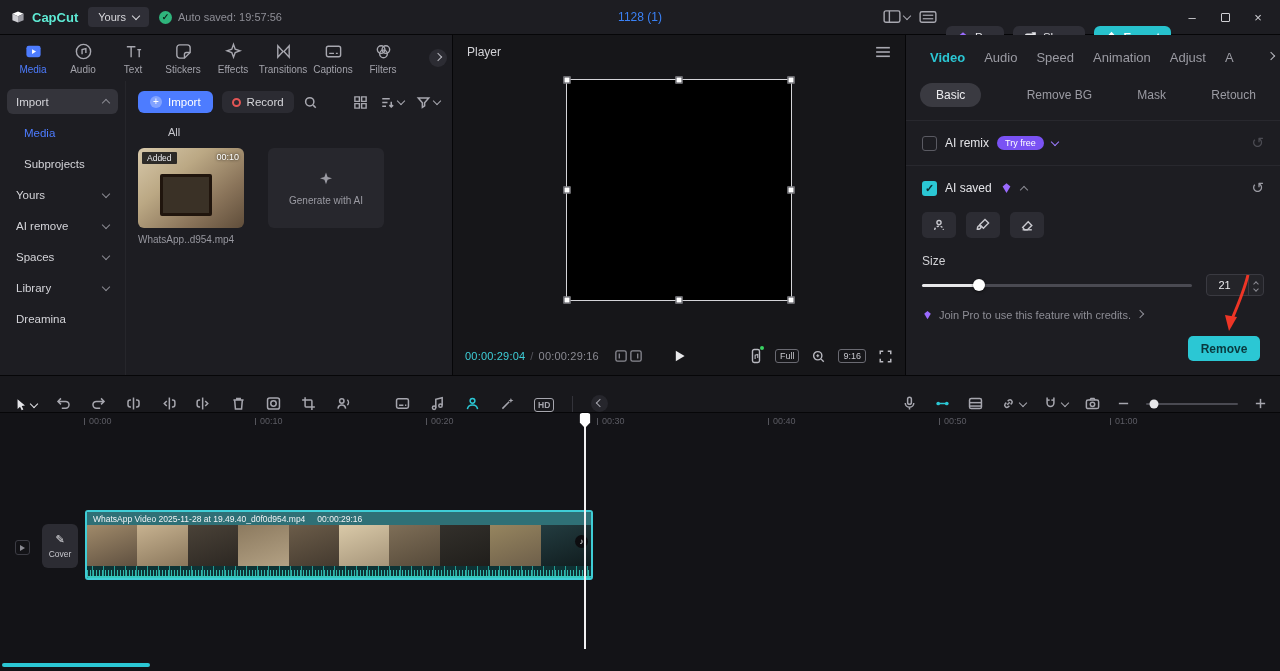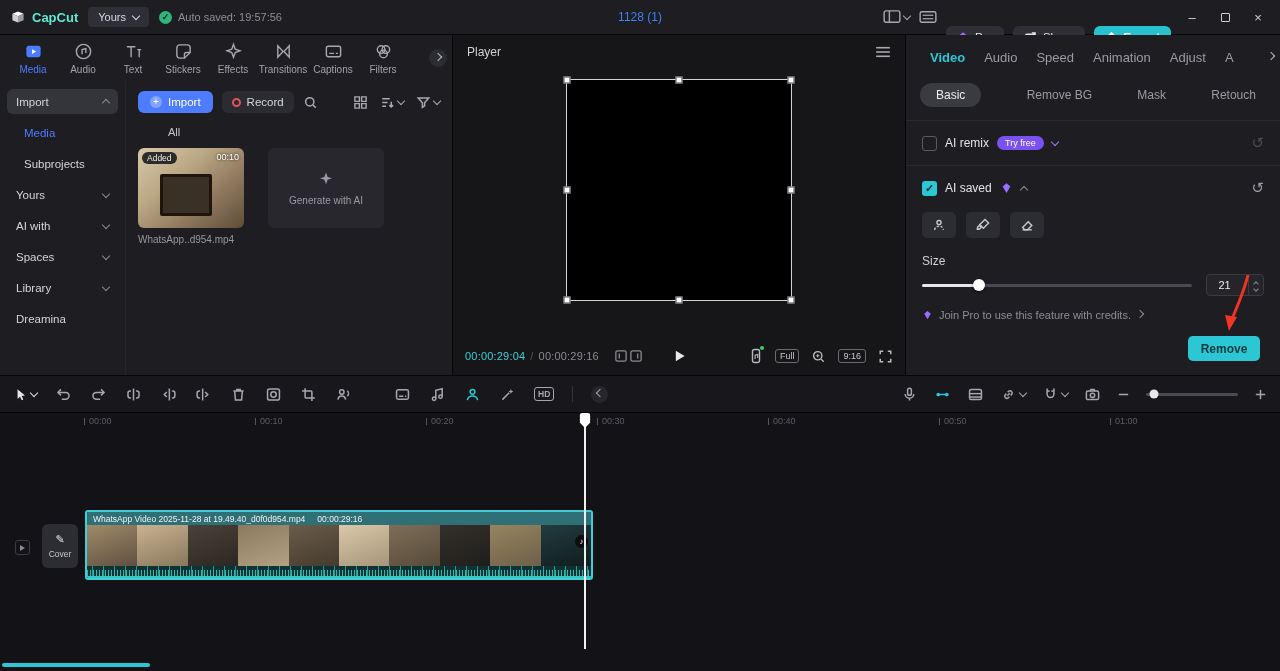--- a/index.html
+++ b/index.html
@@ -75,7 +75,7 @@
   .thumb::after { content:""; position:absolute; left:22px; top:26px; width:46px; height:36px;
                   background:#3a3126; border:3px solid #20150d; border-radius:2px; }
   .badge { position:absolute; top:4px; left:4px; background:rgba(18,18,20,.85); color:#ececef;
-           font-size:8.5px; padding:1px 5px; border-radius:6px; z-index:2; }
+           font-size:8.5px; padding:1px 5px; border-radius:1px; z-index:2; }
   .dur { position:absolute; top:4px; right:5px; color:#fff; font-size:9px; text-shadow:0 0 3px rgba(0,0,0,.9); z-index:2; }
   .fname { margin-top:6px; font-size:10px; color:#97979f; white-space:nowrap; overflow:hidden; }
   .gen-card { width:116px; height:80px; background:#27272d; border-radius:6px; display:flex;

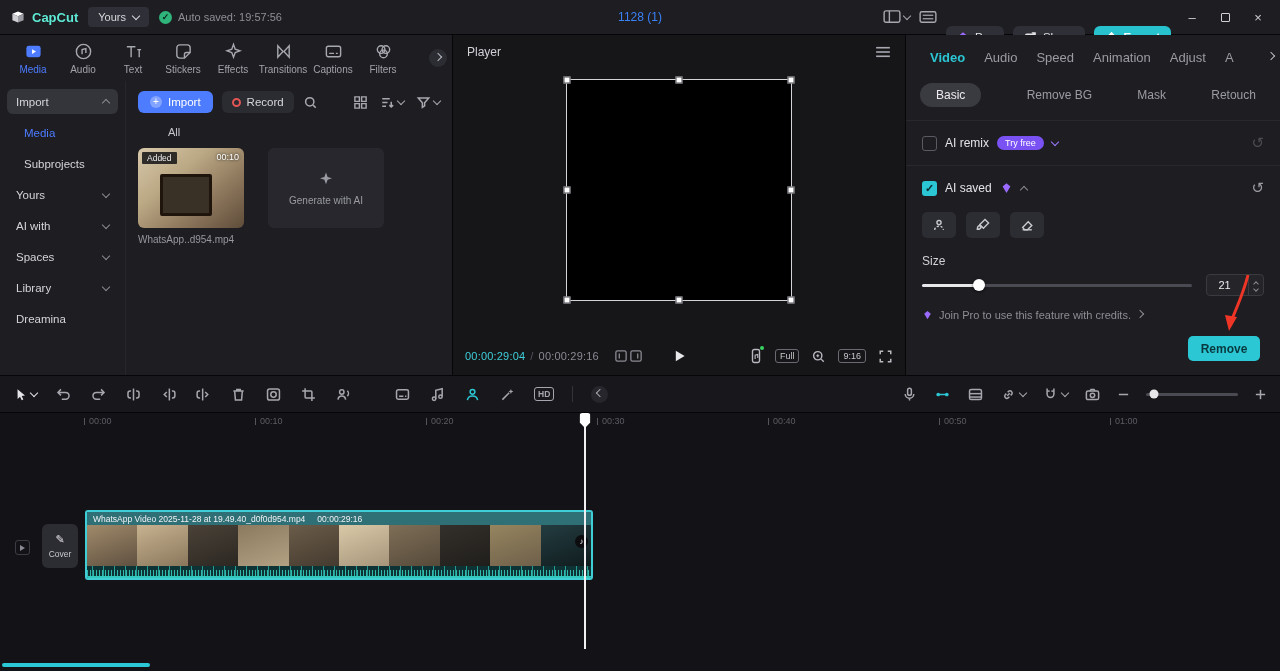--- a/index.html
+++ b/index.html
@@ -342,7 +342,7 @@
           <span class="chev"></span>
         </div>
         <div class="side-item">
-          <span>AI with</span>
+          <span>AI remove</span>
           <span class="chev"></span>
         </div>
         <div class="side-item">

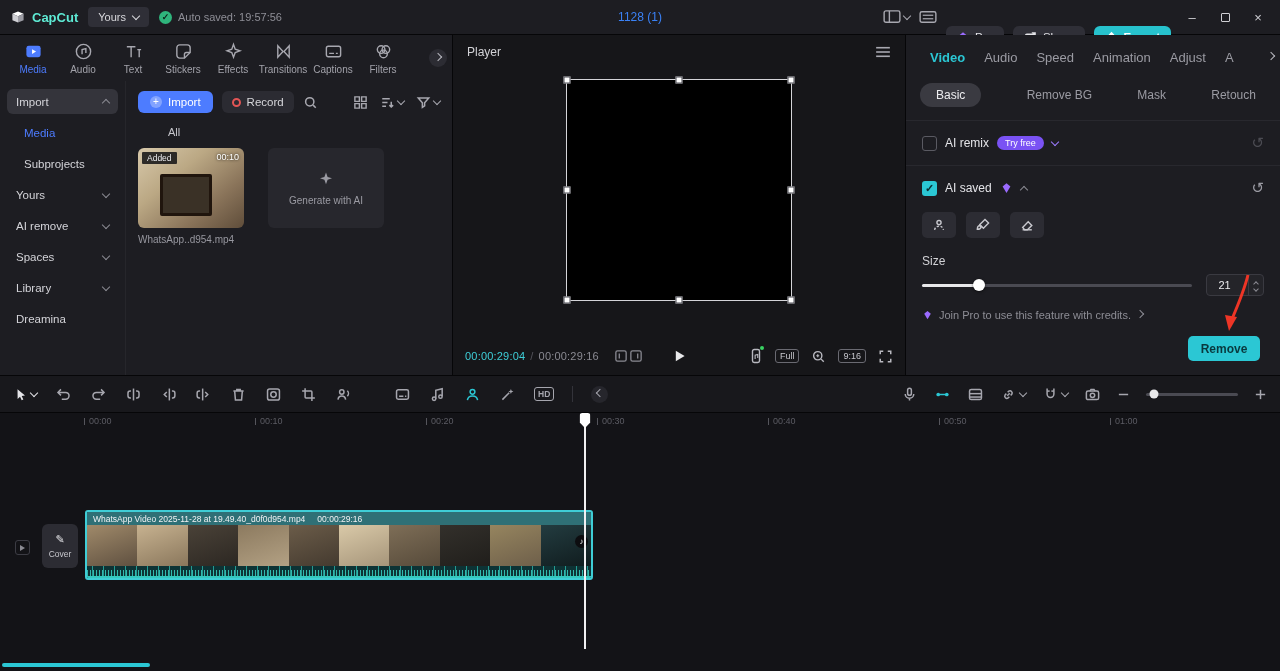--- a/index.html
+++ b/index.html
@@ -144,7 +144,7 @@
 
   
   .toolbar { position:absolute; top:376px; left:0; right:0; height:36px; background:#18181c;
-             display:flex; align-items:center; padding:0 13px; gap:18px; }
+             display:flex; align-items:flex-end; padding:0 13px; gap:18px; }
   .tb-tool { background:none; border:none; color:#a6a6ae; display:flex; align-items:center; gap:3px; padding:0; }
   .tb-tool .ic { stroke:currentColor; fill:none; stroke-width:1.5; }
   .tb-tool.cyan { color:#2bc7d4; }

